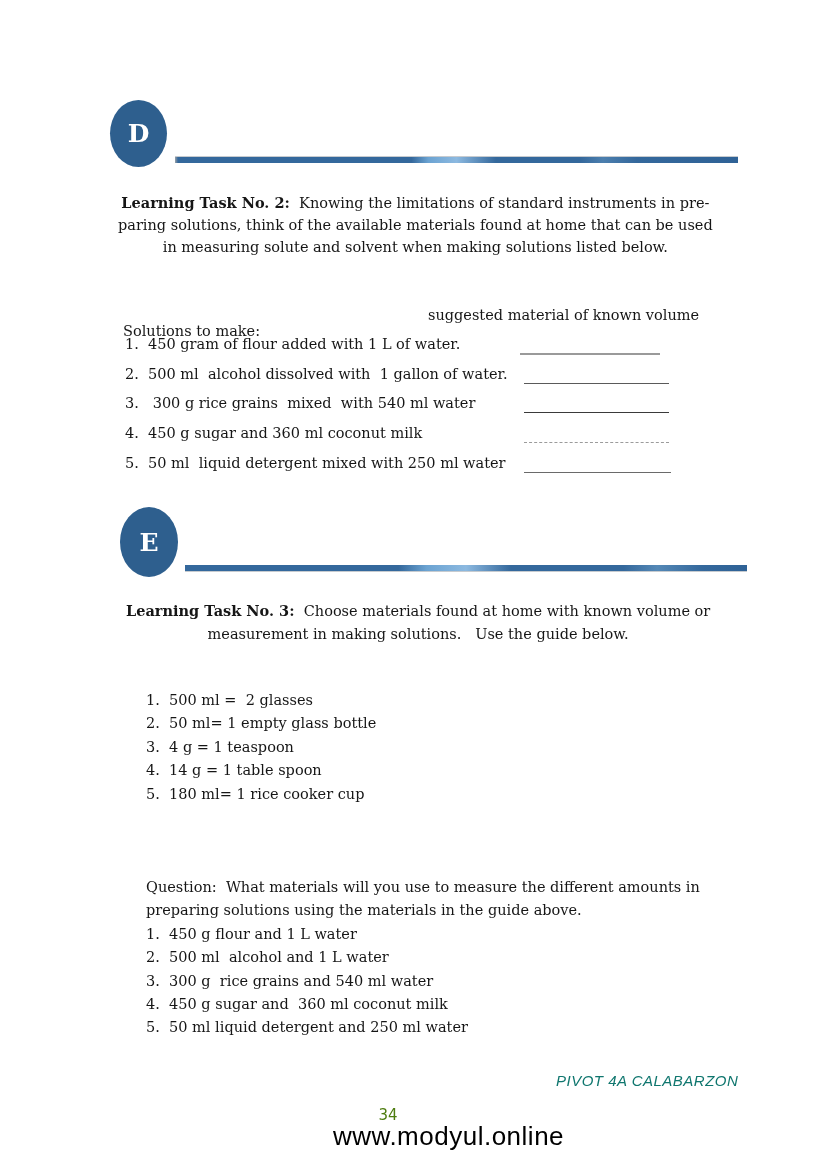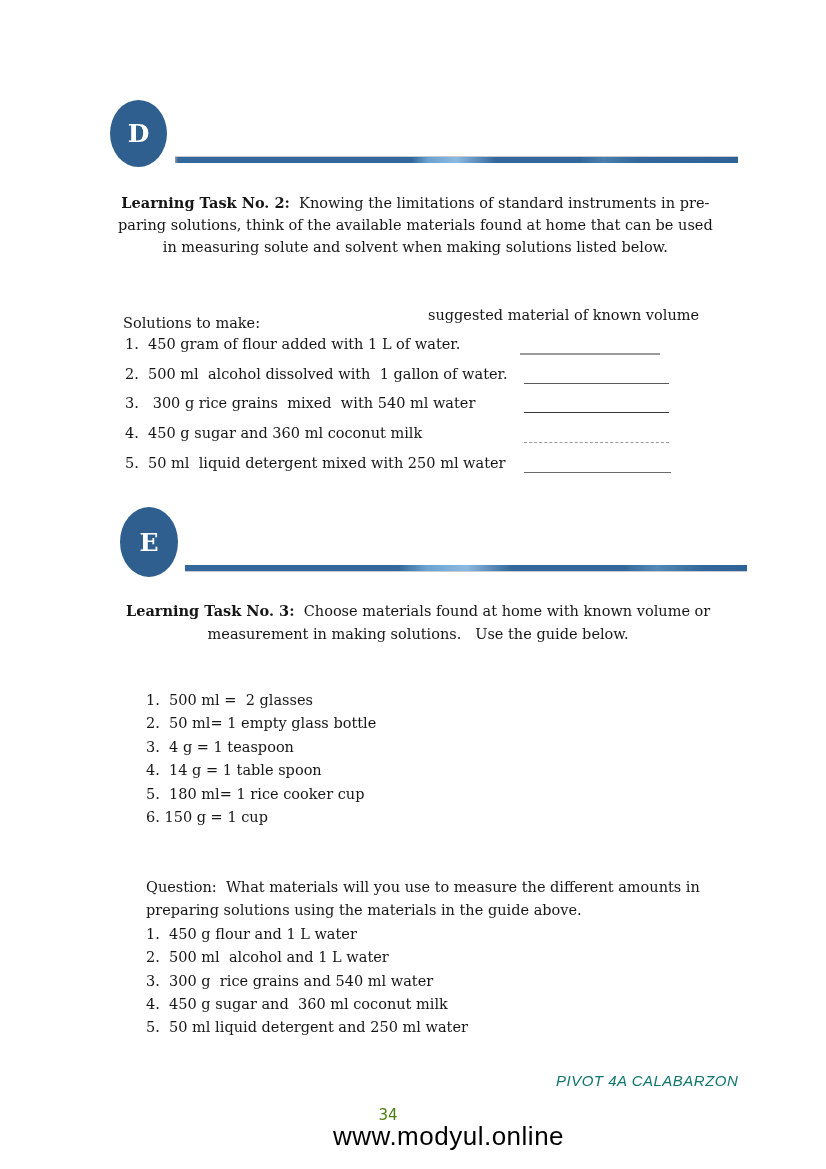--- a/index.html
+++ b/index.html
@@ -43,7 +43,7 @@
   .task3{left:126px;top:600px;line-height:22.5px;}
   b.run-in{font-weight:bold;}
   .sol-header{left:0;top:307px;font-size:14.5px;width:826px;}
-  .sol-header .hl{position:absolute;left:123px;top:8px;white-space:pre;}
+  .sol-header .hl{position:absolute;left:123px;top:16px;white-space:pre;}
   .sol-header .hr{position:absolute;left:428px;top:0;white-space:pre;}
   .sol-rows{left:125px;top:336px;font-size:14.5px;}
   .sol-row{position:relative;height:29.7px;white-space:pre;}

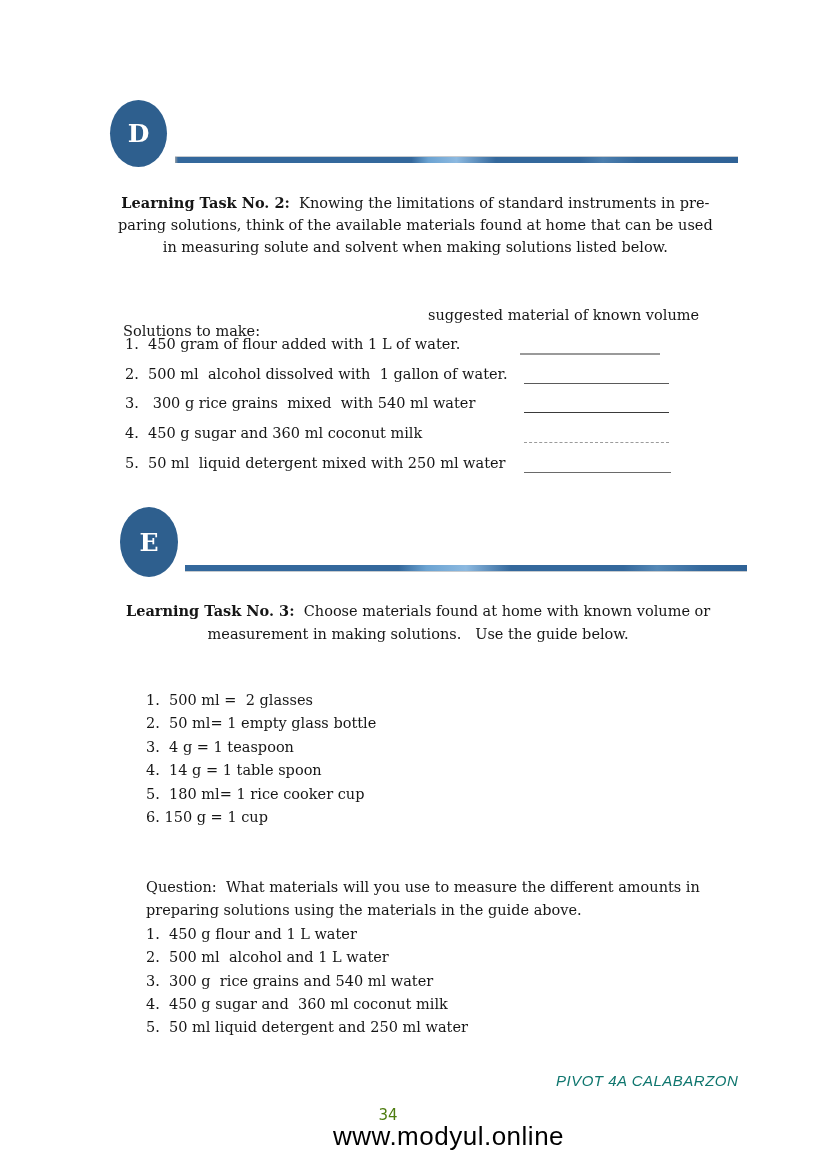--- a/index.html
+++ b/index.html
@@ -125,7 +125,6 @@
     <div class="line">3.  4 g = 1 teaspoon</div>
     <div class="line">4.  14 g = 1 table spoon</div>
     <div class="line">5.  180 ml= 1 rice cooker cup</div>
-    <div class="line">6. 150 g = 1 cup</div>
   </div>
 
   <div class="abs question">

